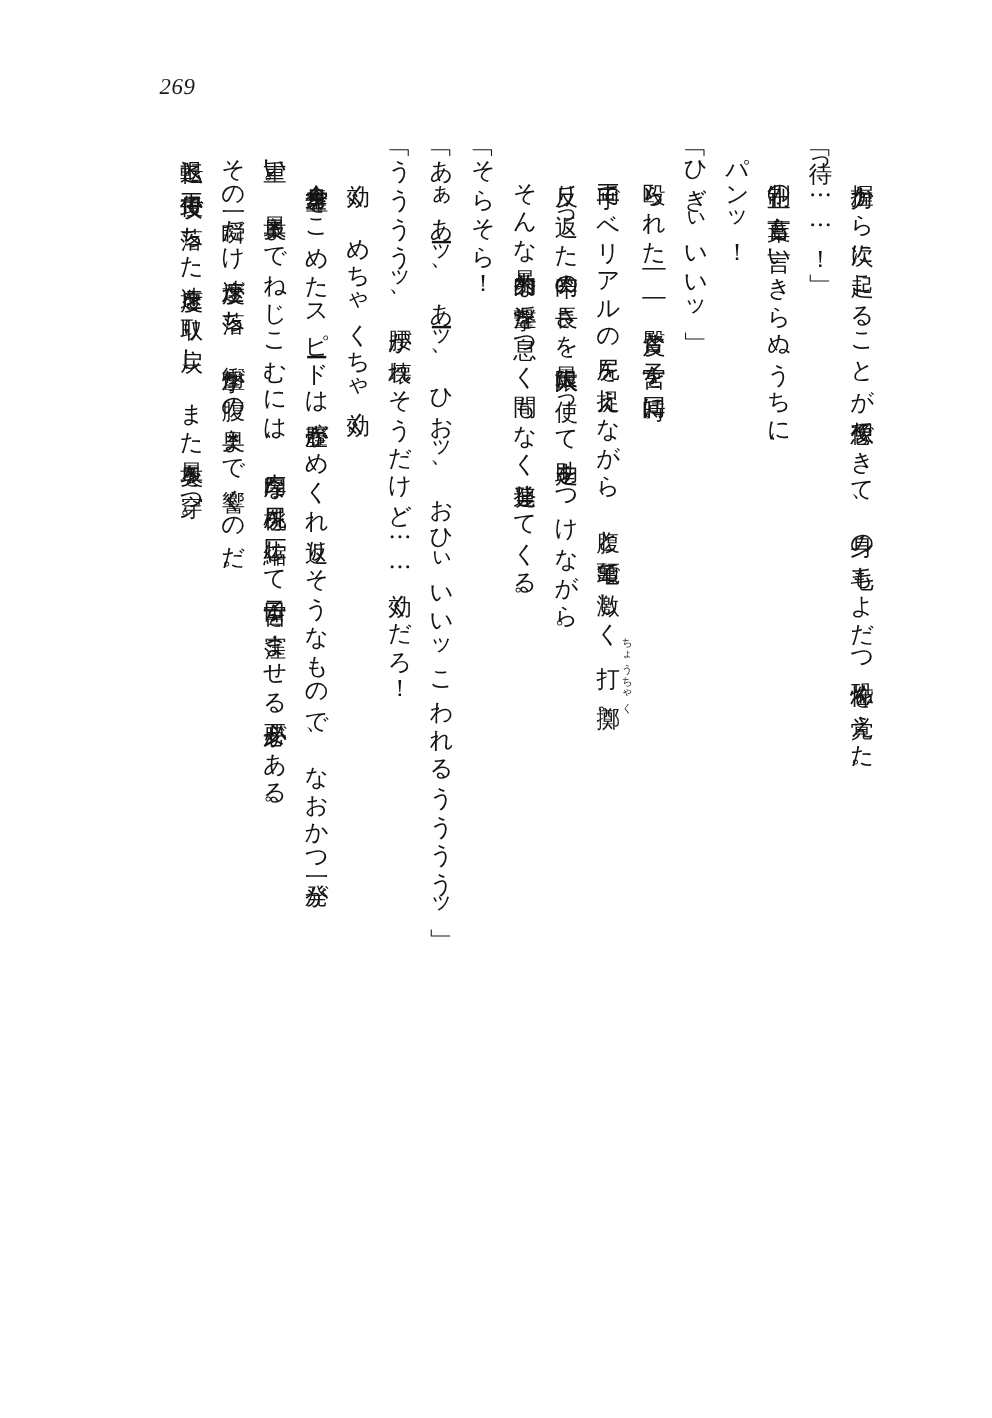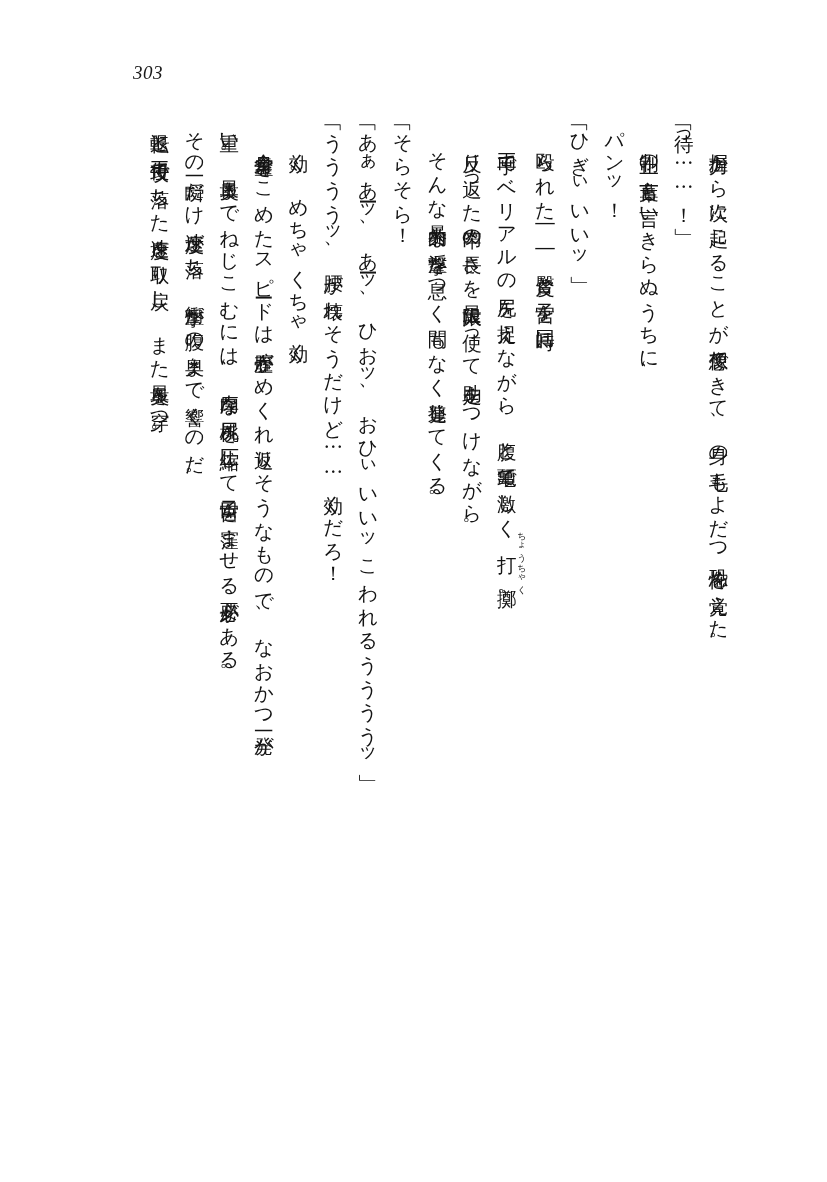--- a/index.html
+++ b/index.html
@@ -67,7 +67,7 @@
 
 <div class="page">
 
-  <div class="page-number">303</div>
+  <div class="page-number">269</div>
 
   <div class="body-text">
 

